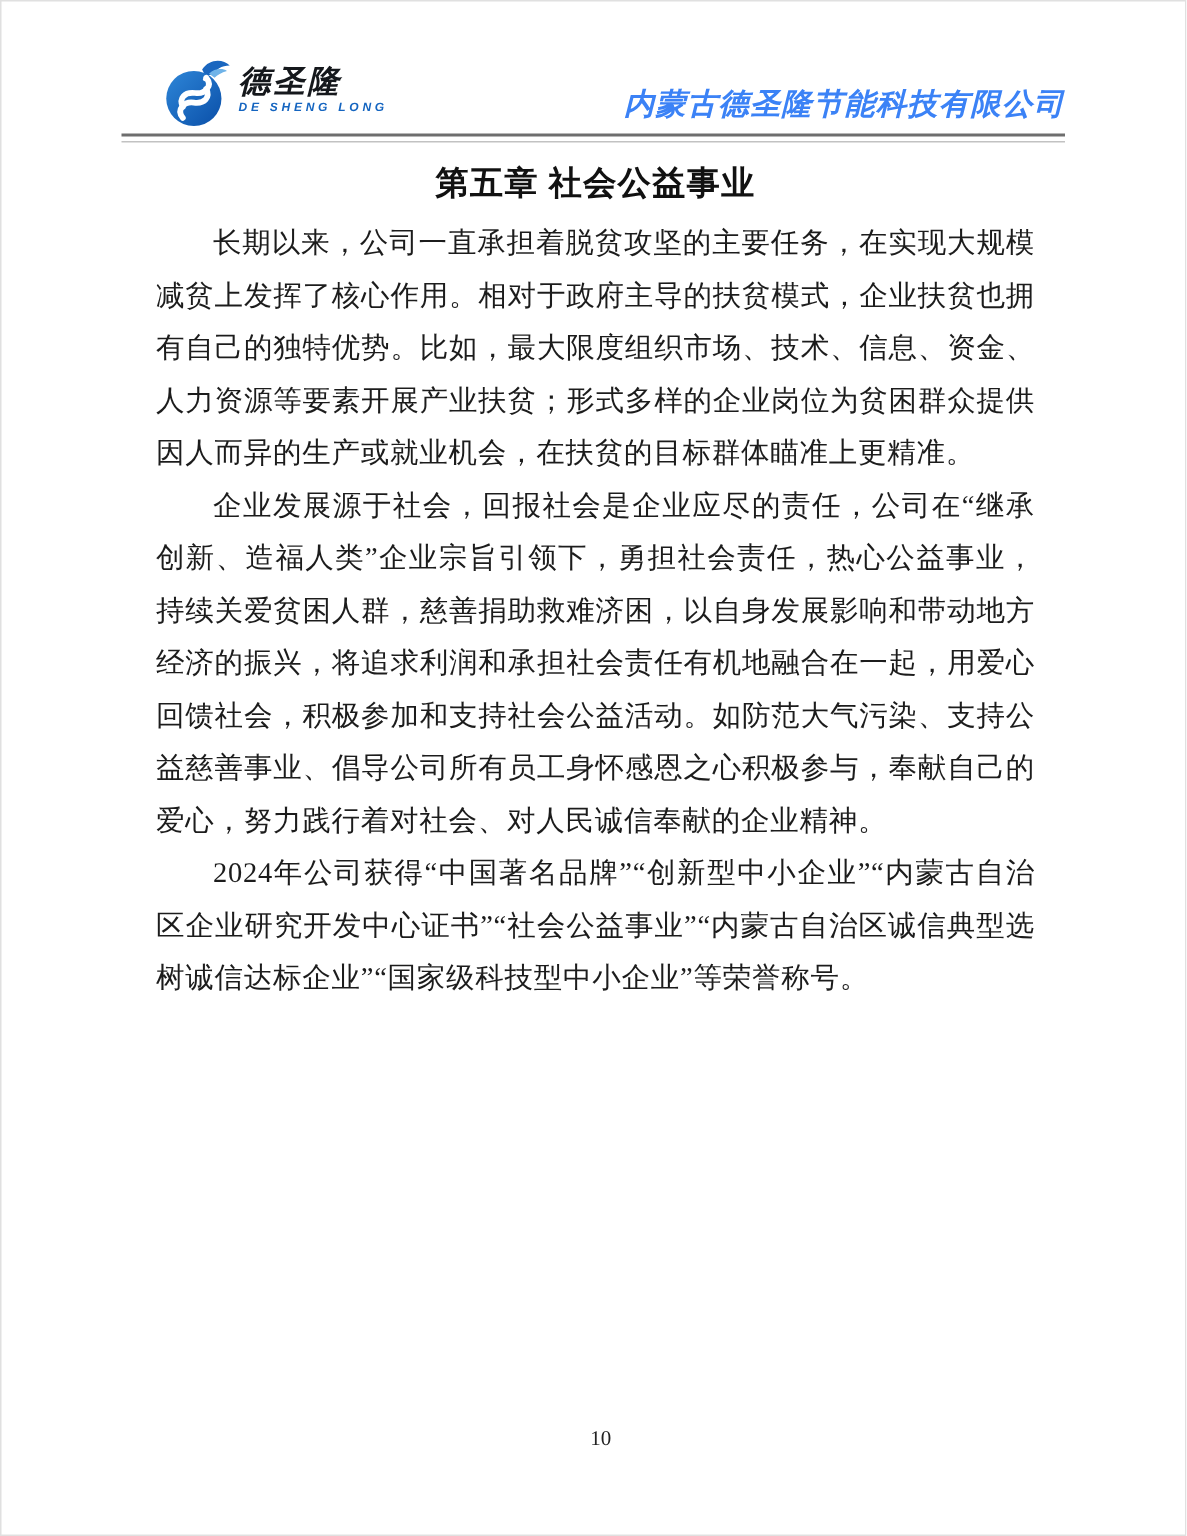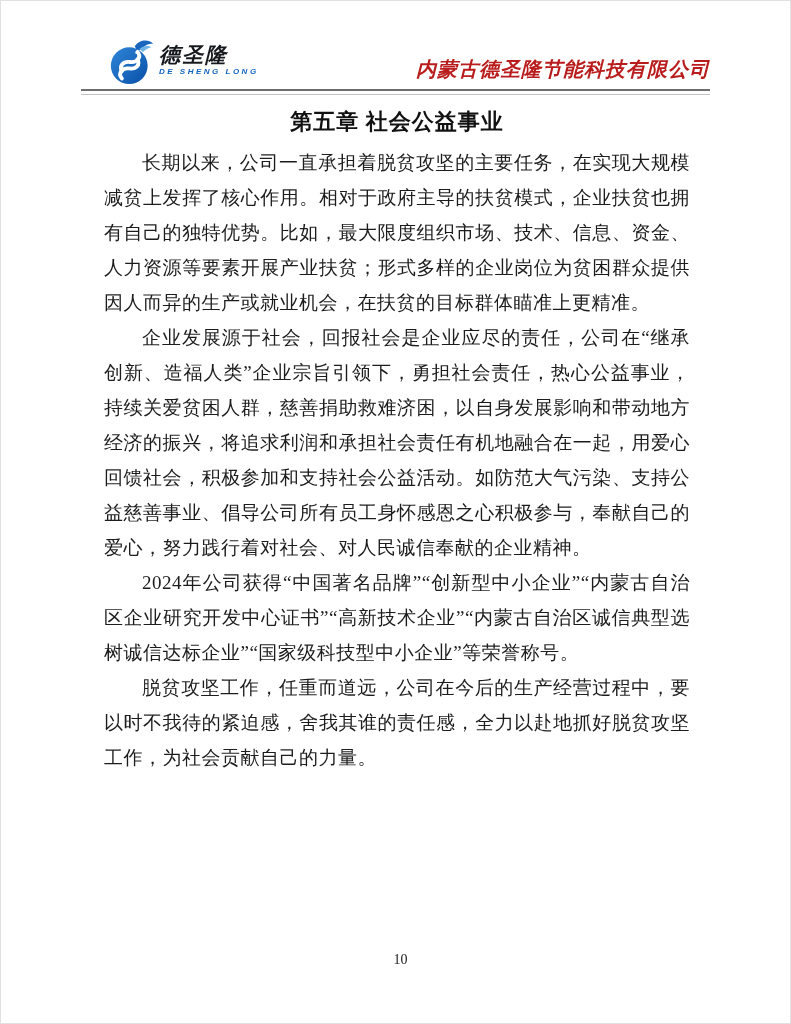--- a/index.html
+++ b/index.html
@@ -60,7 +60,7 @@
   .company-name {
     font-size: 20px;
     font-weight: bold;
-    color: #b91c1c;
+    color: #3b82f6;
     letter-spacing: 1px;
     padding-bottom: 2px;
   }

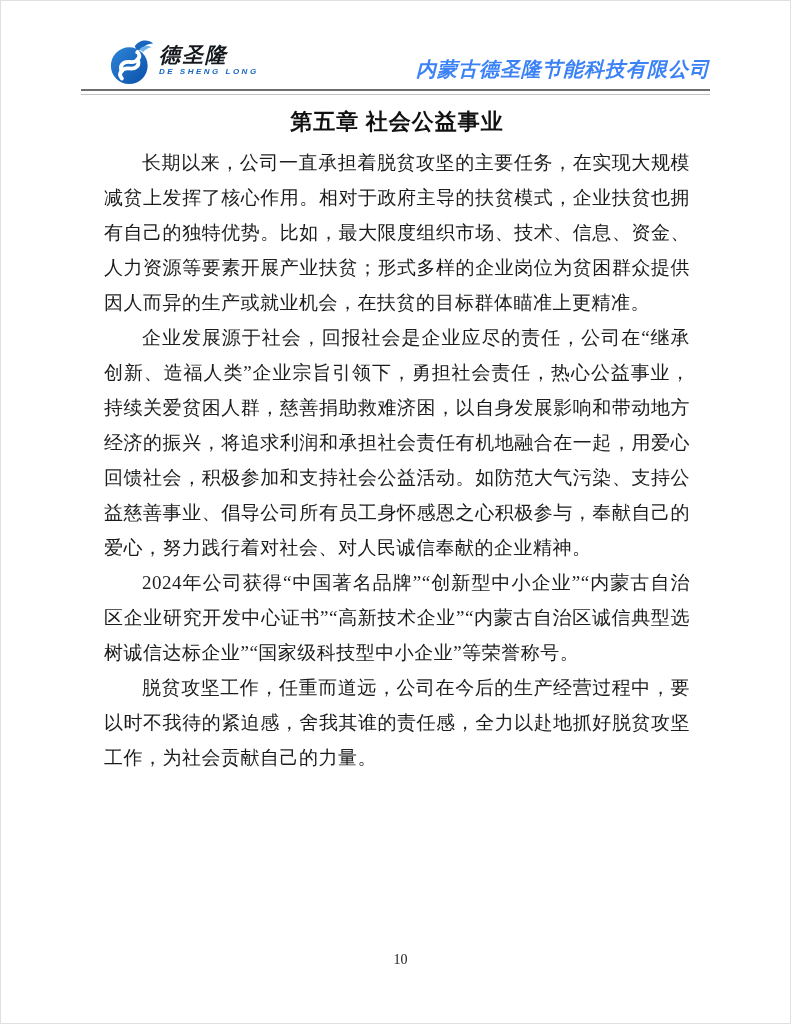--- a/index.html
+++ b/index.html
@@ -148,7 +148,7 @@
     <h1 class="doc-title">第五章 社会公益事业</h1>
     <p class="body-para">长期以来，公司一直承担着脱贫攻坚的主要任务，在实现大规模减贫上发挥了核心作用。相对于政府主导的扶贫模式，企业扶贫也拥有自己的独特优势。比如，最大限度组织市场、技术、信息、资金、人力资源等要素开展产业扶贫；形式多样的企业岗位为贫困群众提供因人而异的生产或就业机会，在扶贫的目标群体瞄准上更精准。</p>
     <p class="body-para">企业发展源于社会，回报社会是企业应尽的责任，公司在“继承创新、造福人类”企业宗旨引领下，勇担社会责任，热心公益事业，持续关爱贫困人群，慈善捐助救难济困，以自身发展影响和带动地方经济的振兴，将追求利润和承担社会责任有机地融合在一起，用爱心回馈社会，积极参加和支持社会公益活动。如防范大气污染、支持公益慈善事业、倡导公司所有员工身怀感恩之心积极参与，奉献自己的爱心，努力践行着对社会、对人民诚信奉献的企业精神。</p>
-    <p class="body-para">2024年公司获得“中国著名品牌”“创新型中小企业”“内蒙古自治区企业研究开发中心证书”“高新技术企业”“内蒙古自治区诚信典型选树诚信达标企业”“国家级科技型中小企业”等荣誉称号。</p>
+    <p class="body-para">2024年公司获得“中国著名品牌”“创新型中小企业”“内蒙古自治区企业研究开发中心证书”“社会公益事业”“内蒙古自治区诚信典型选树诚信达标企业”“国家级科技型中小企业”等荣誉称号。</p>
     <p class="body-para">脱贫攻坚工作，任重而道远，公司在今后的生产经营过程中，要以时不我待的紧迫感，舍我其谁的责任感，全力以赴地抓好脱贫攻坚工作，为社会贡献自己的力量。</p>
   </div>
 

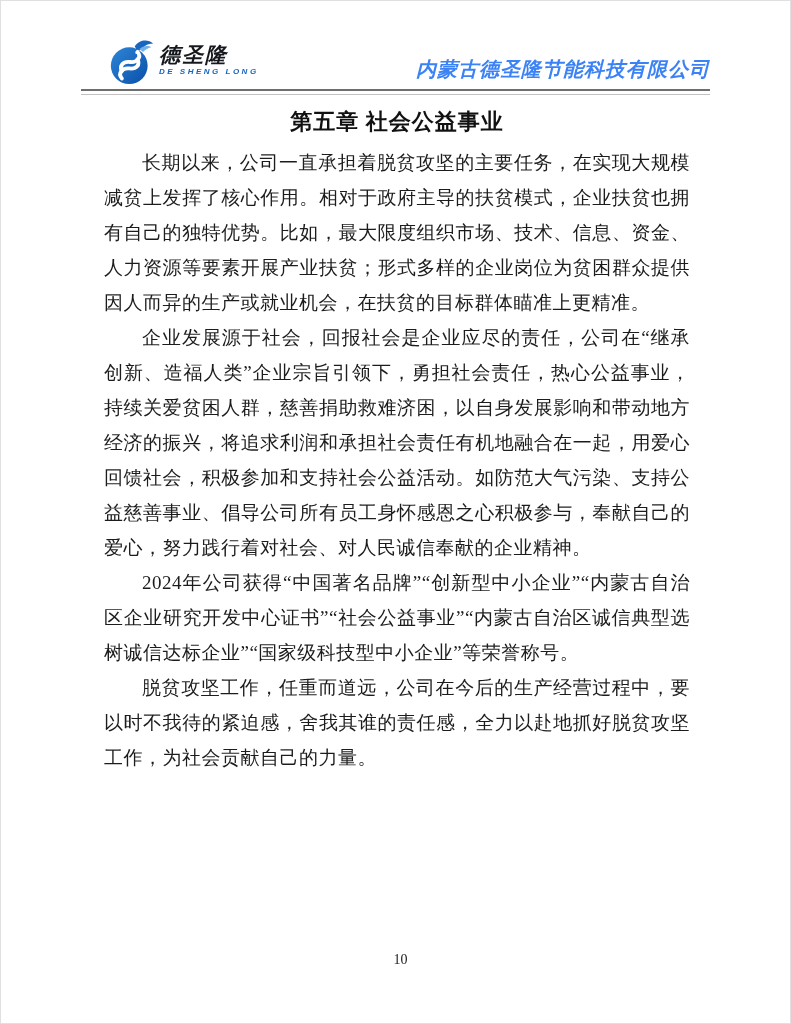--- a/index.html
+++ b/index.html
@@ -149,7 +149,6 @@
     <p class="body-para">长期以来，公司一直承担着脱贫攻坚的主要任务，在实现大规模减贫上发挥了核心作用。相对于政府主导的扶贫模式，企业扶贫也拥有自己的独特优势。比如，最大限度组织市场、技术、信息、资金、人力资源等要素开展产业扶贫；形式多样的企业岗位为贫困群众提供因人而异的生产或就业机会，在扶贫的目标群体瞄准上更精准。</p>
     <p class="body-para">企业发展源于社会，回报社会是企业应尽的责任，公司在“继承创新、造福人类”企业宗旨引领下，勇担社会责任，热心公益事业，持续关爱贫困人群，慈善捐助救难济困，以自身发展影响和带动地方经济的振兴，将追求利润和承担社会责任有机地融合在一起，用爱心回馈社会，积极参加和支持社会公益活动。如防范大气污染、支持公益慈善事业、倡导公司所有员工身怀感恩之心积极参与，奉献自己的爱心，努力践行着对社会、对人民诚信奉献的企业精神。</p>
     <p class="body-para">2024年公司获得“中国著名品牌”“创新型中小企业”“内蒙古自治区企业研究开发中心证书”“社会公益事业”“内蒙古自治区诚信典型选树诚信达标企业”“国家级科技型中小企业”等荣誉称号。</p>
-    <p class="body-para">脱贫攻坚工作，任重而道远，公司在今后的生产经营过程中，要以时不我待的紧迫感，舍我其谁的责任感，全力以赴地抓好脱贫攻坚工作，为社会贡献自己的力量。</p>
   </div>
 
   <div class="page-footer">

